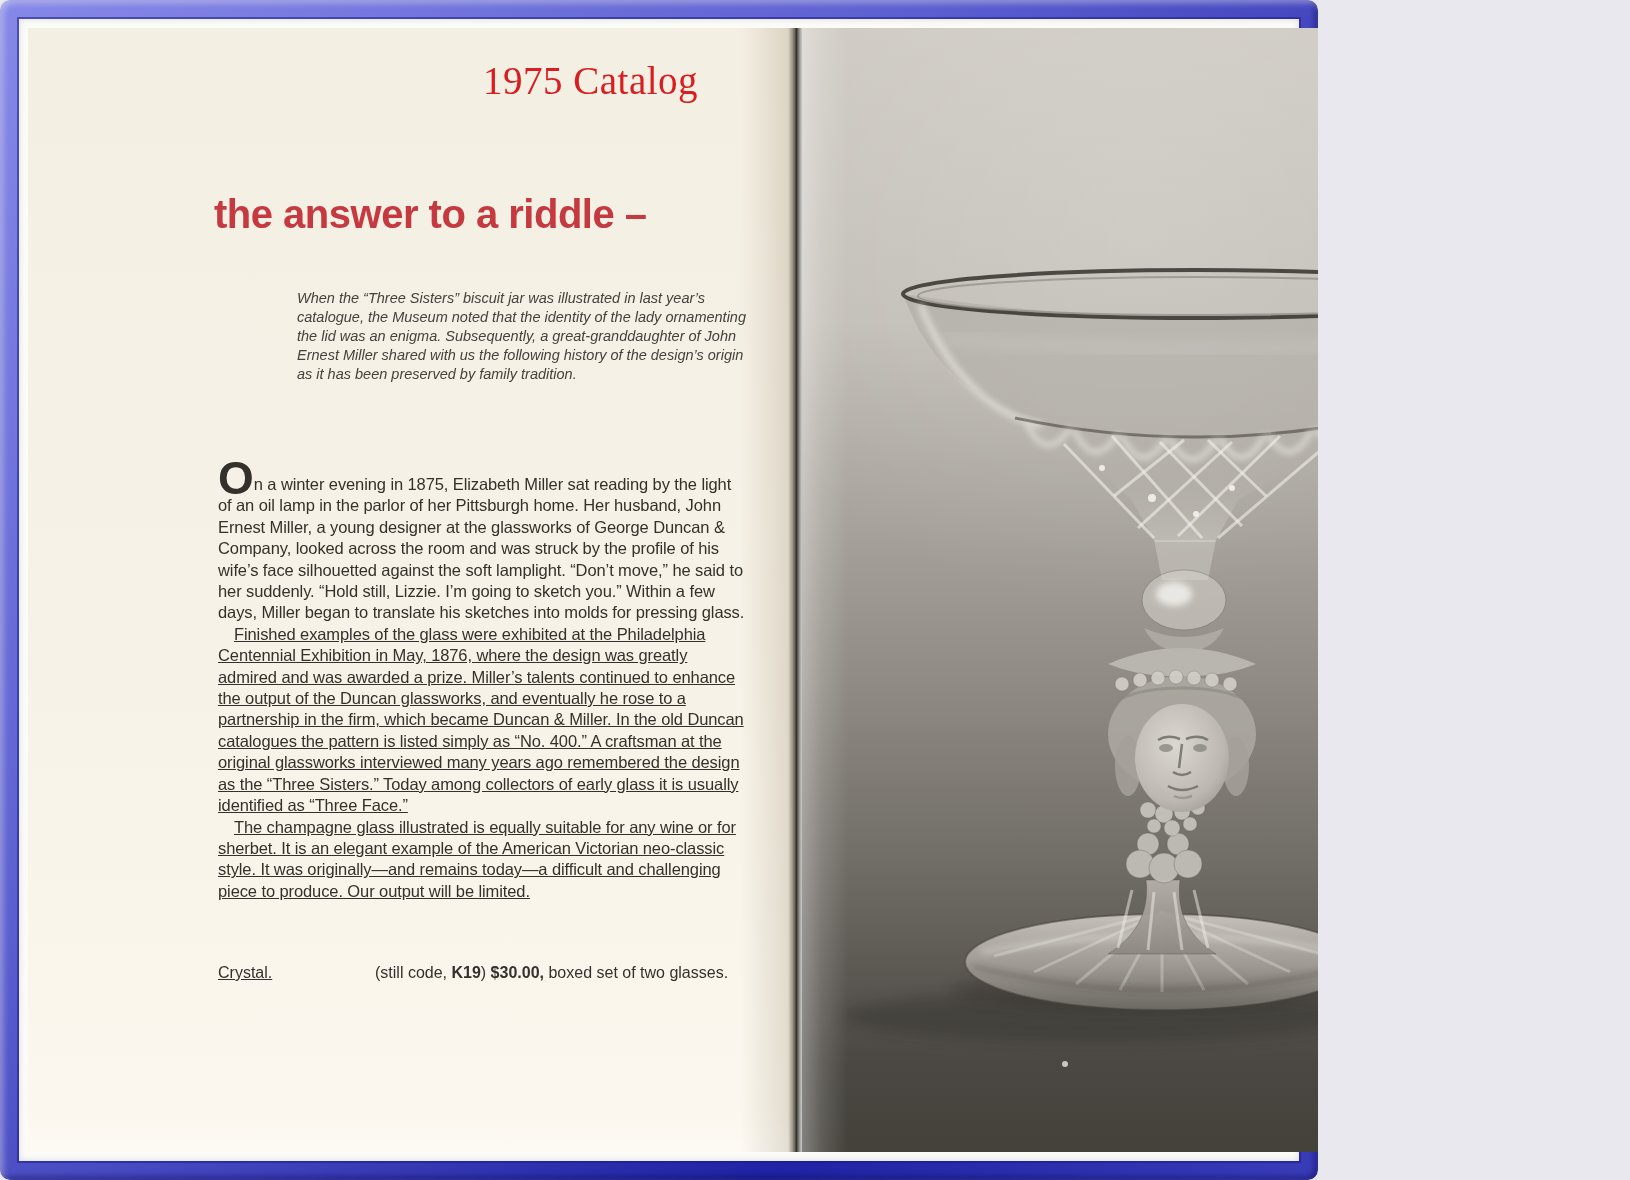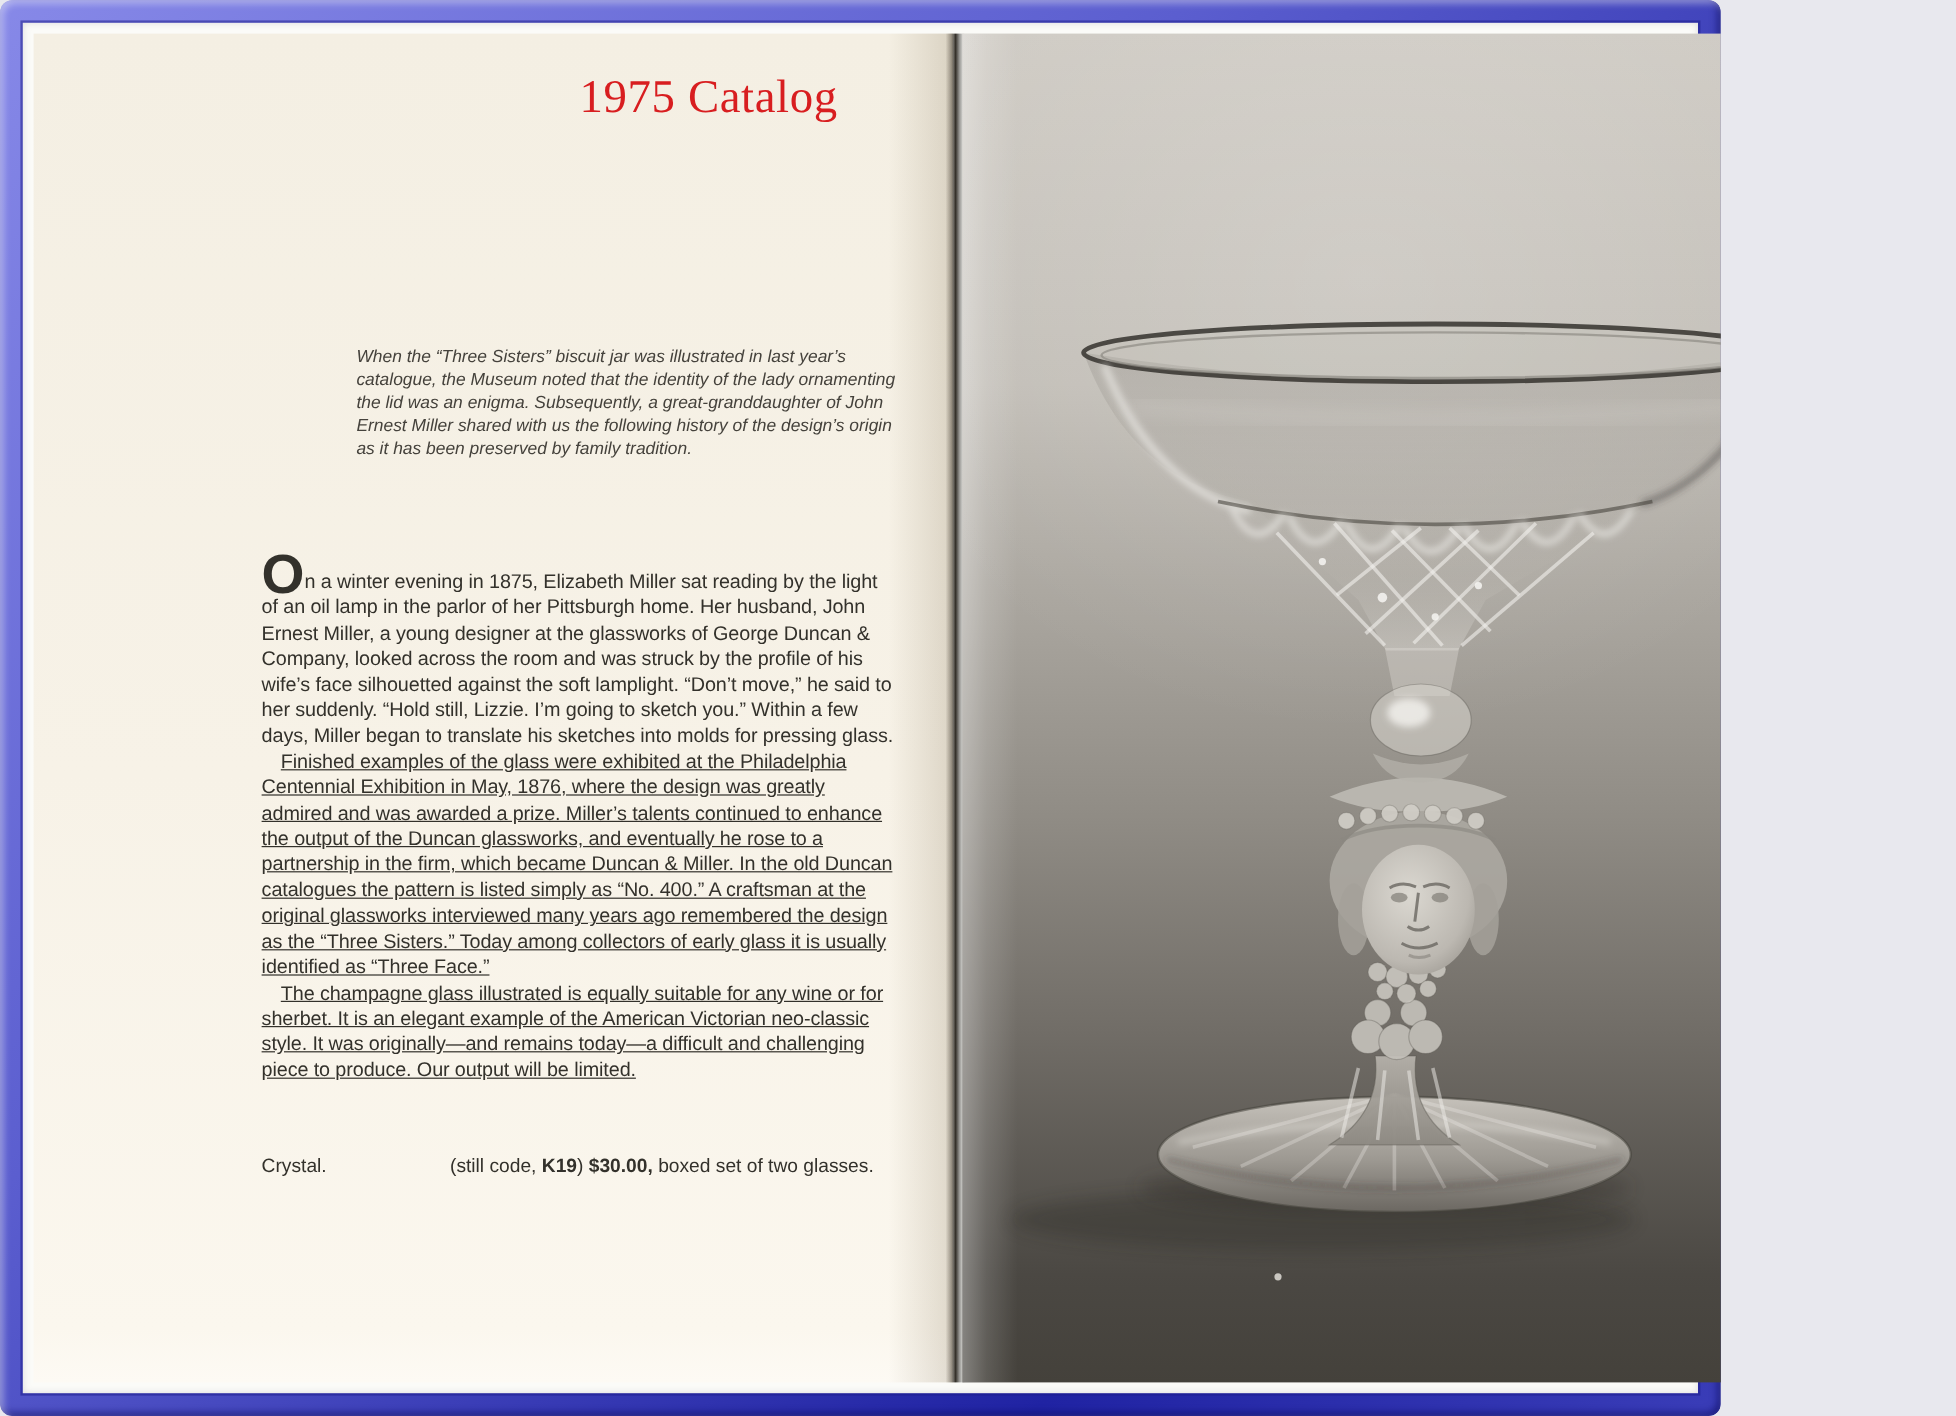--- a/index.html
+++ b/index.html
@@ -5,7 +5,7 @@
   html,body{margin:0;padding:0;background:#e8e8ee;}
   #app{
     position:relative;
-    width:1434px;height:1180px;
+    width:1318px;height:1180px;
     overflow:hidden;
     font-family:"Liberation Sans",sans-serif;
     border-radius:10px;

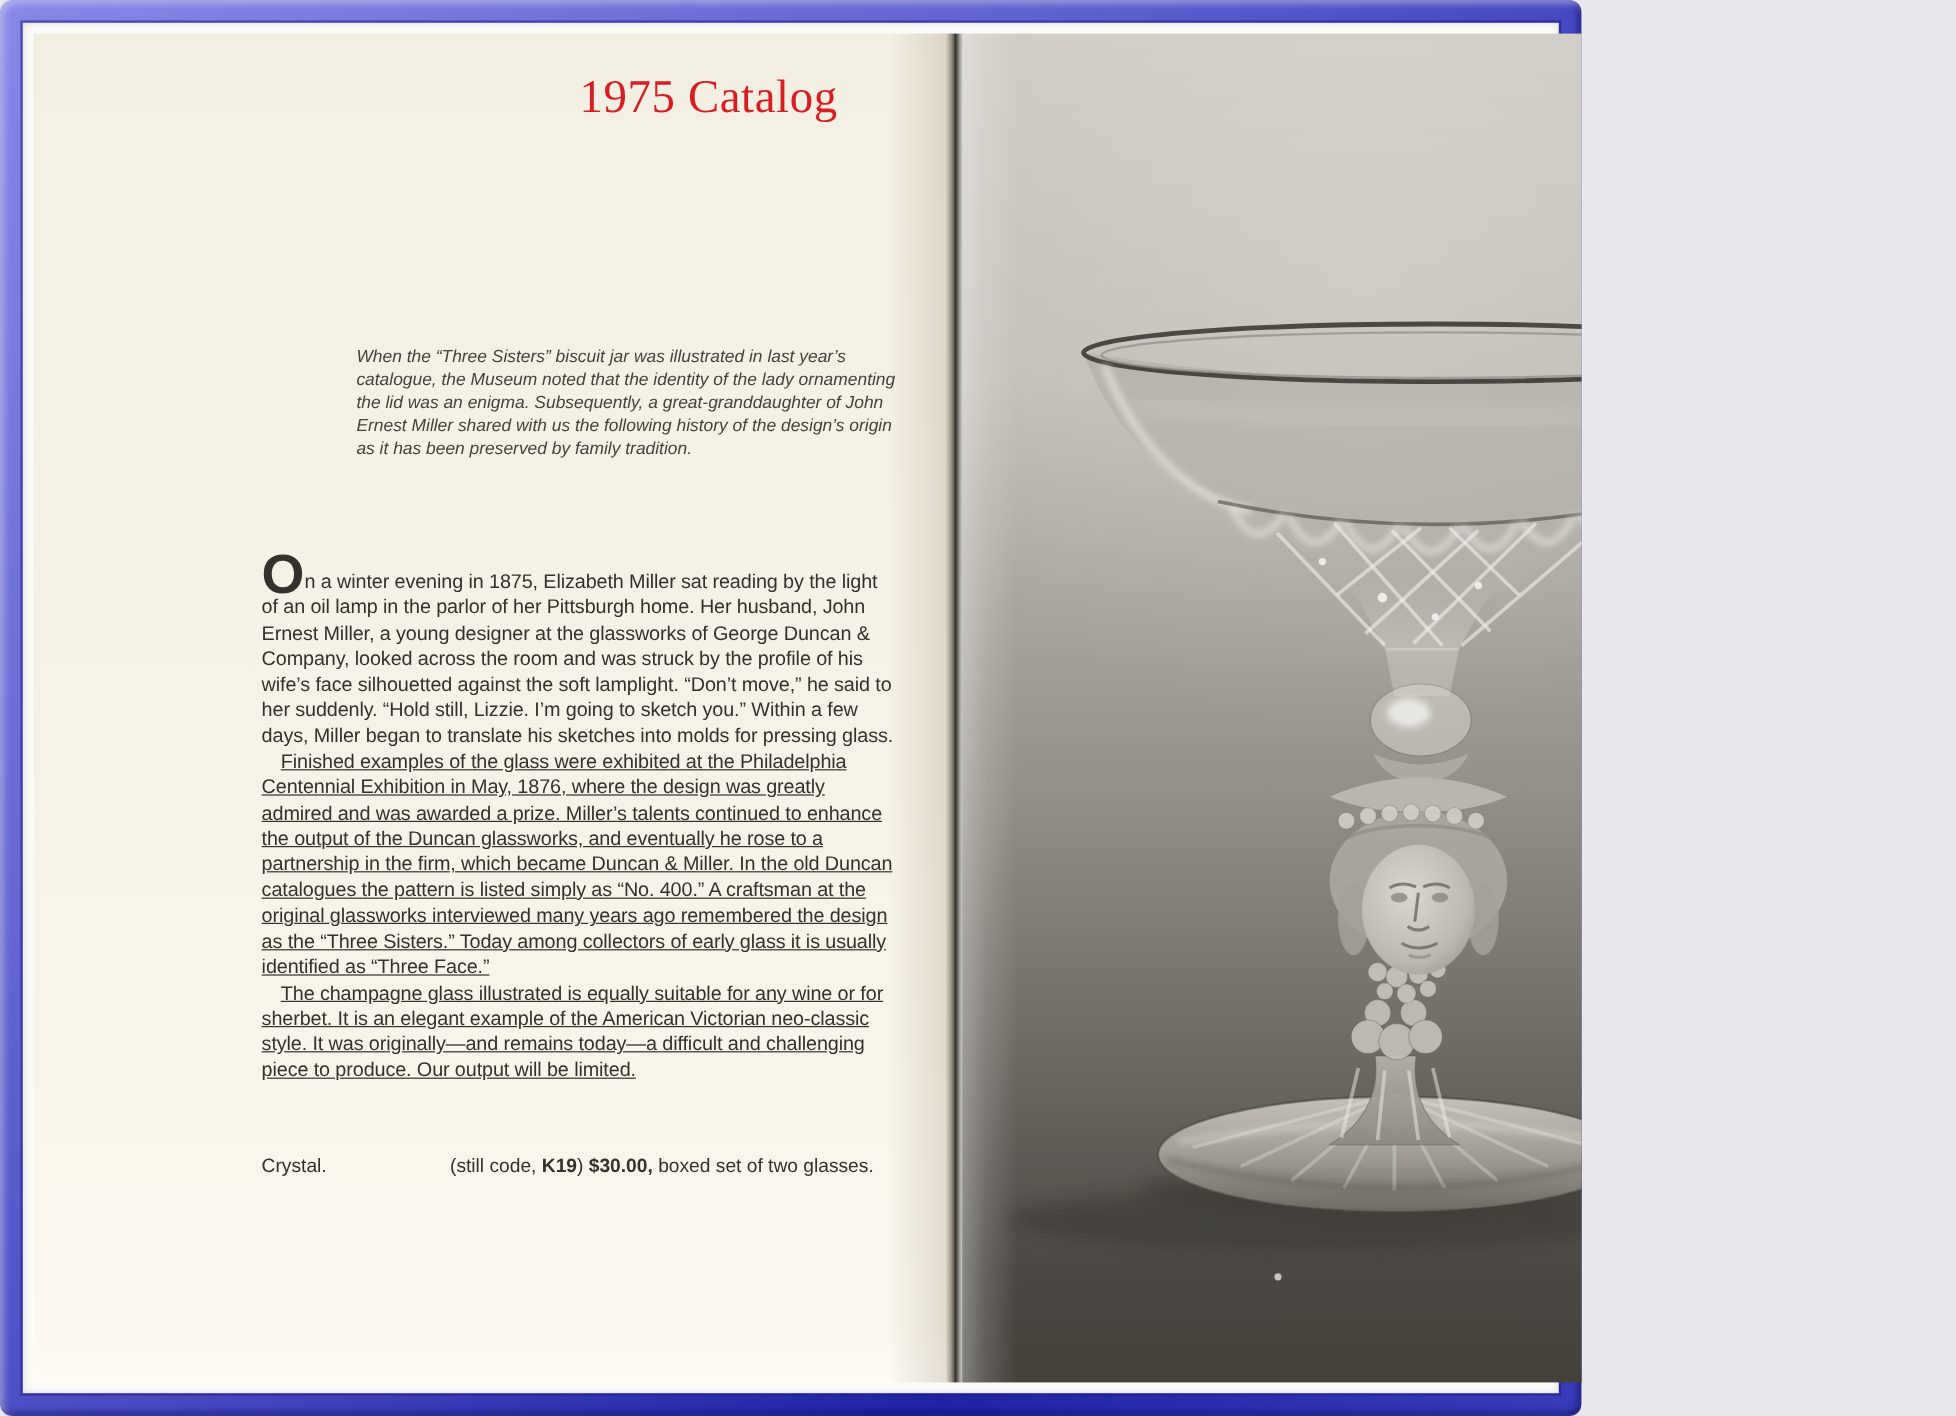--- a/index.html
+++ b/index.html
@@ -88,6 +88,7 @@
 
   <div class="left-page">
     <div class="cat-title">1975 Catalog</div>
+    <h1 class="heading">the answer to a riddle –</h1>
     <p class="intro">When the “Three Sisters” biscuit jar was illustrated in last year’s catalogue, the Museum noted that the identity of the lady ornamenting the lid was an enigma. Subsequently, a great-granddaughter of John Ernest Miller shared with us the following history of the design’s origin as it has been preserved by family tradition.</p>
 
     <div class="body-text">

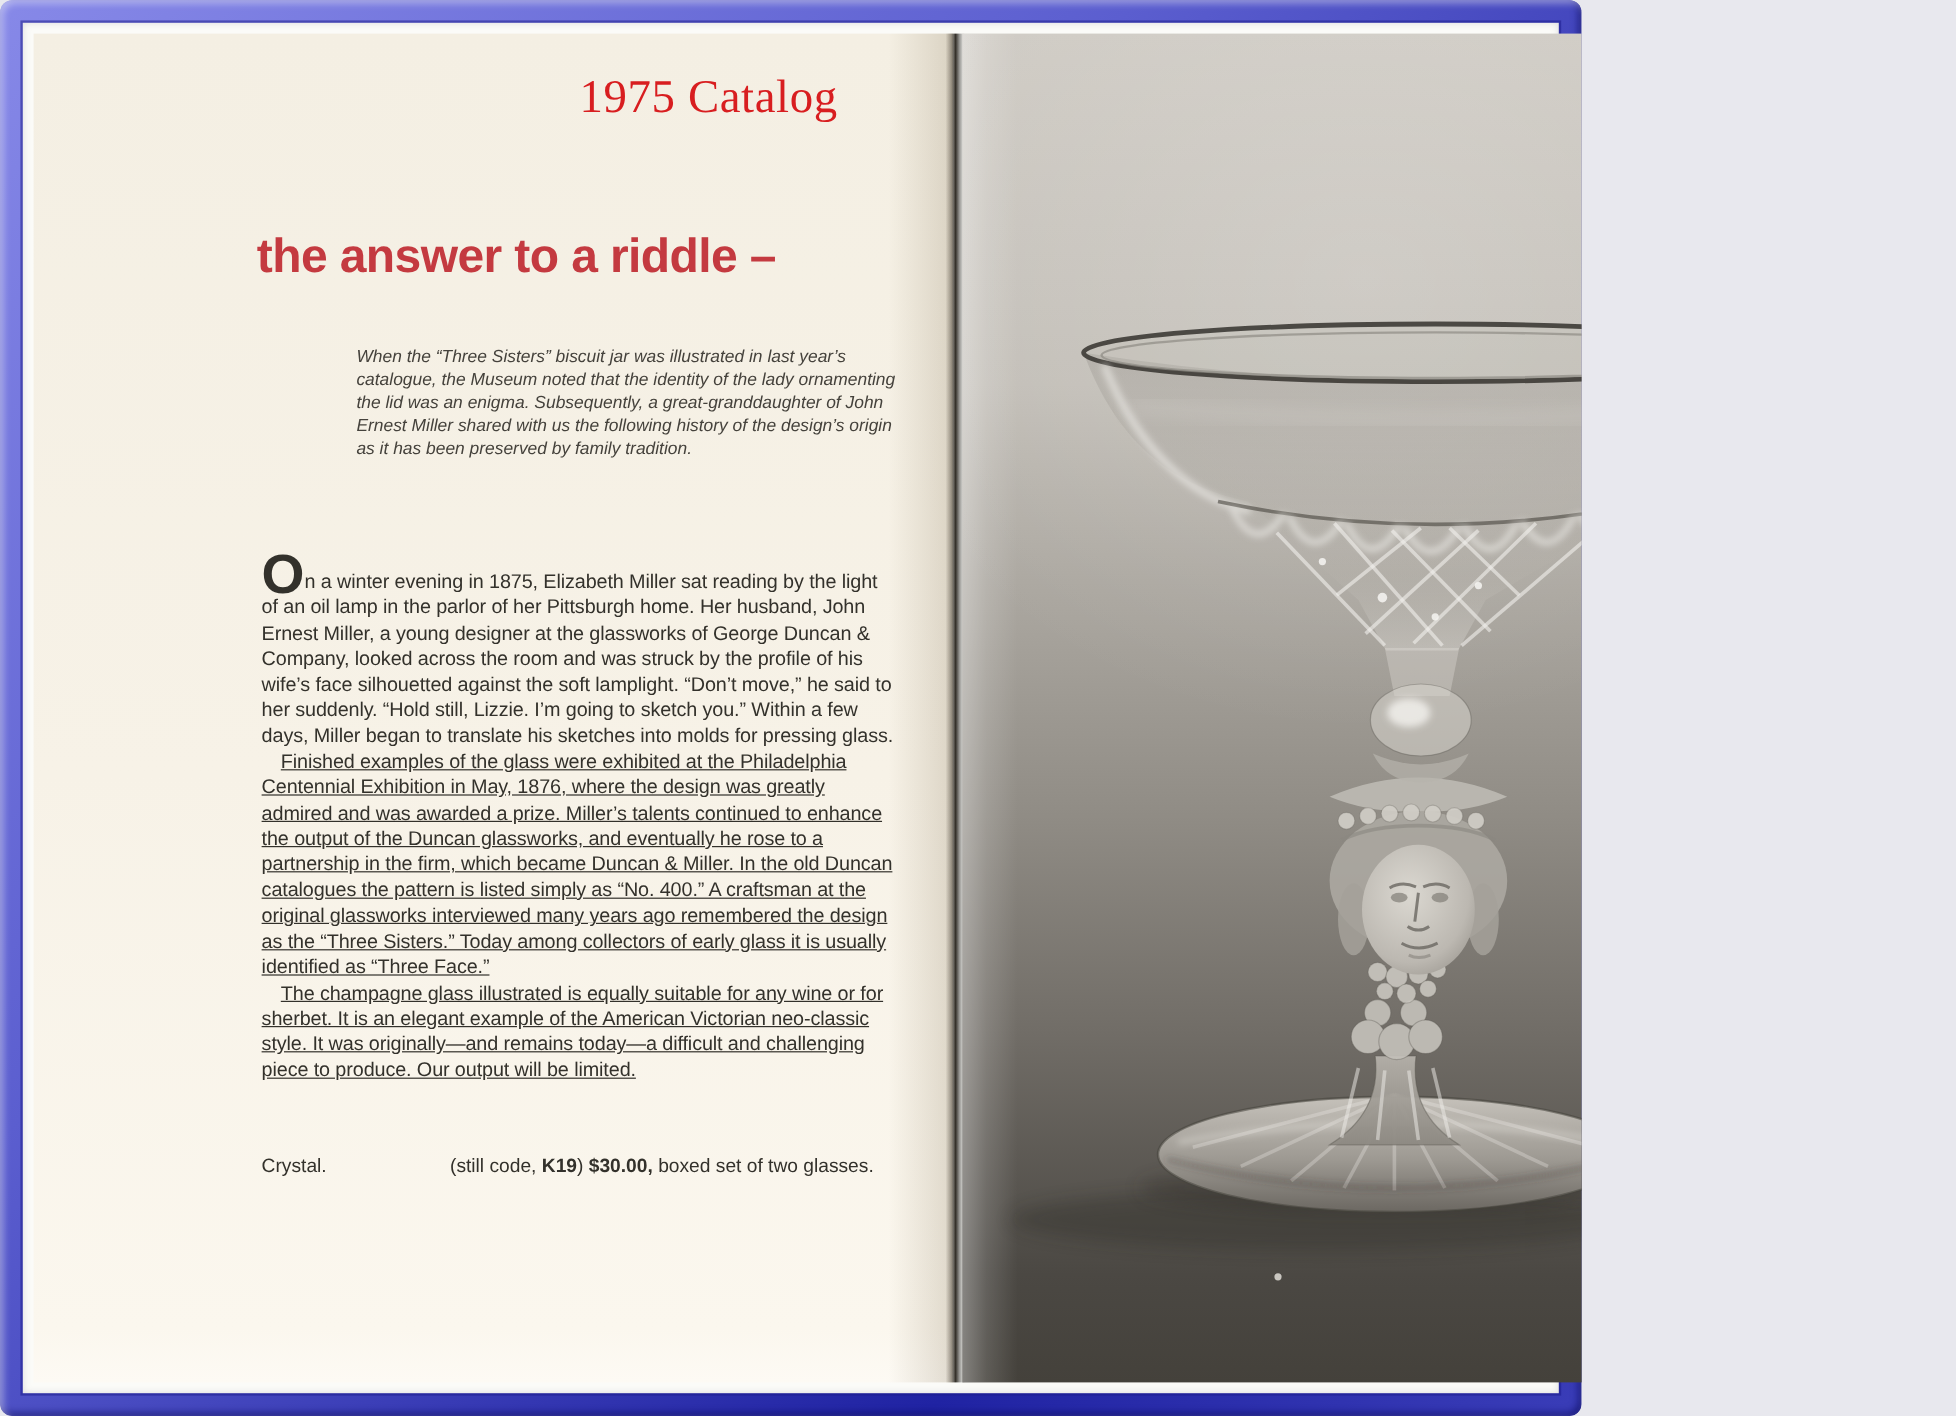--- a/index.html
+++ b/index.html
@@ -61,7 +61,7 @@
     position:absolute;left:190px;top:936px;width:560px;
     font-size:16px;color:var(--body-ink);white-space:nowrap;
   }
-  .order-line .material{display:inline-block;width:157px;}
+  .order-line .material{display:inline-block;width:157px;text-decoration:underline;}
   .order-line b{font-weight:700;}
   
   .gutter{

